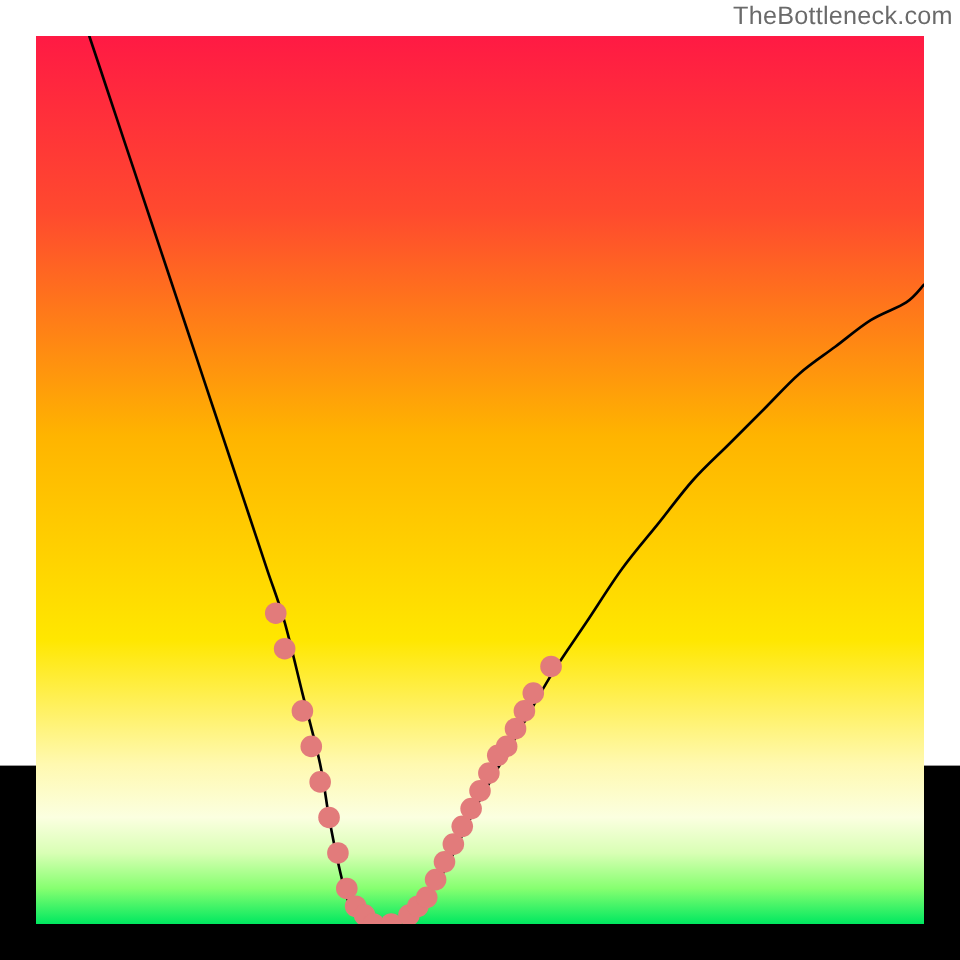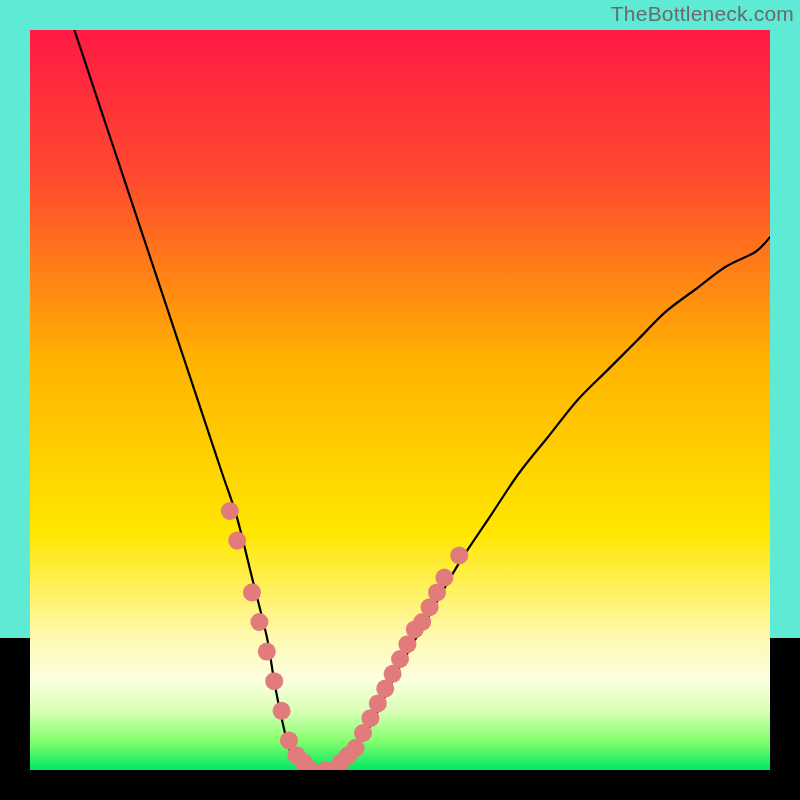--- a/index.html
+++ b/index.html
@@ -17,7 +17,7 @@
     top: 0;
     width: 800px;
     height: 638px;
-    background: #5eead4;
+    background: #ffffff;
   }
   .plot {
     position: absolute;

